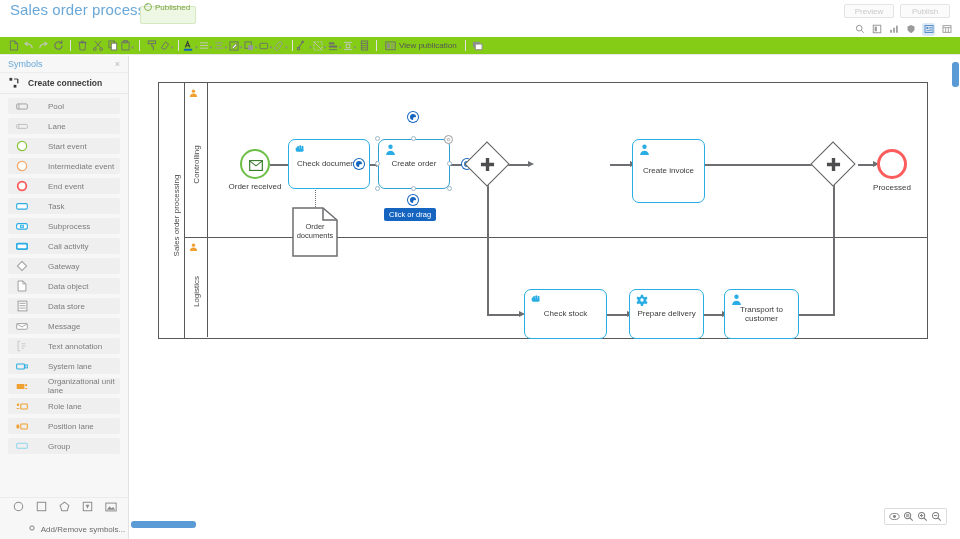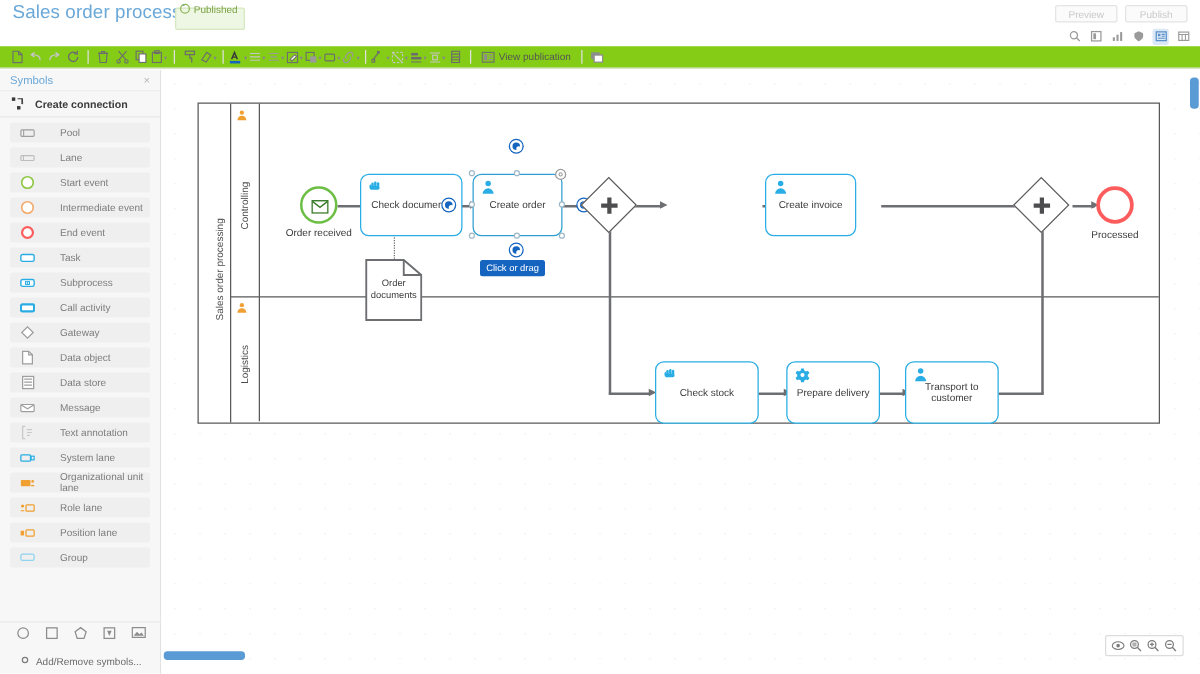--- a/index.html
+++ b/index.html
@@ -772,7 +772,7 @@
       </div>
 
 
-      <div class="task" style="left:454px; top:57px; width:73px; height:50px;">
+      <div class="task" style="left:474px; top:57px; width:73px; height:64px;">
         <span class="ticon">
           <svg width="11" height="12" viewBox="0 0 12 13">
               <circle cx="6" cy="3" r="2.4" fill="#29ade4"></circle>

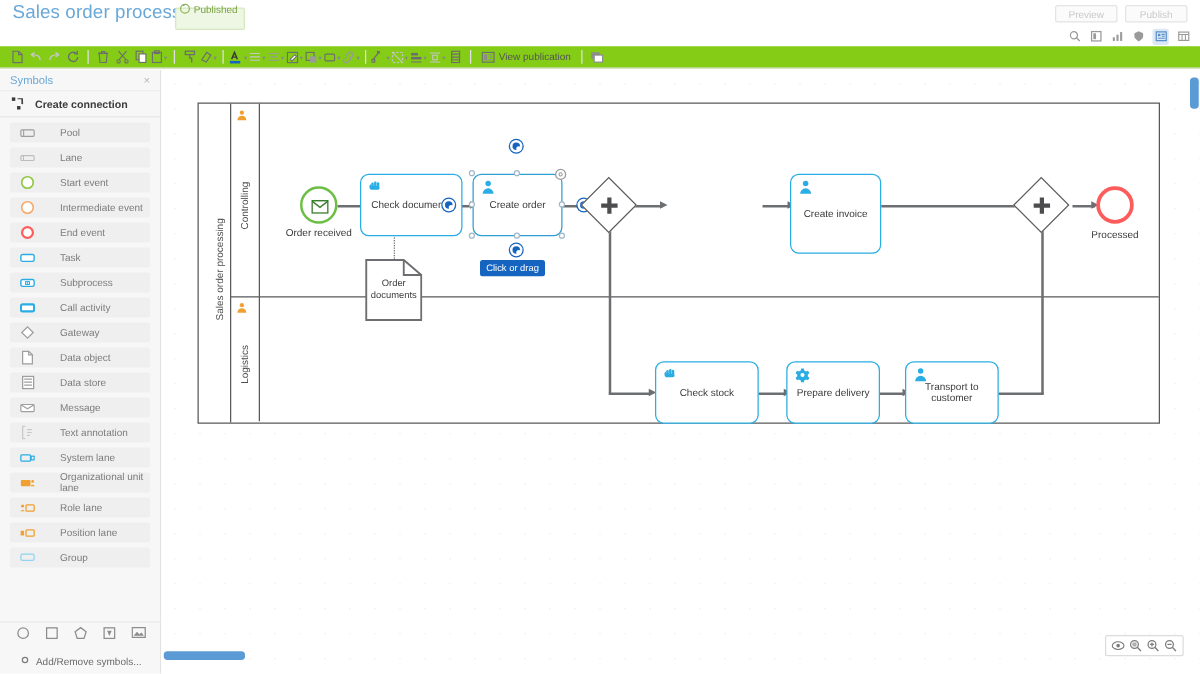--- a/index.html
+++ b/index.html
@@ -67,7 +67,7 @@
   .sb-icon { width:12px; height:12px; display:flex; align-items:center; justify-content:center; flex:0 0 12px;}
   .sb-foot-icons { position:absolute; bottom:22px; left:0; width:129px; height:20px;
                    display:flex; align-items:center; justify-content:center; gap:12px; color:#8d8d8d; border-top:1px solid #ebebeb;}
-  .sb-foot { position:absolute; bottom:2px; left:0; width:129px; height:16px;
+  .sb-foot { position:absolute; bottom:2px; left:12px; width:129px; height:16px;
              display:flex; align-items:center; justify-content:center; gap:5px; font-size:8px; color:#6b6b6b; }
 
   

